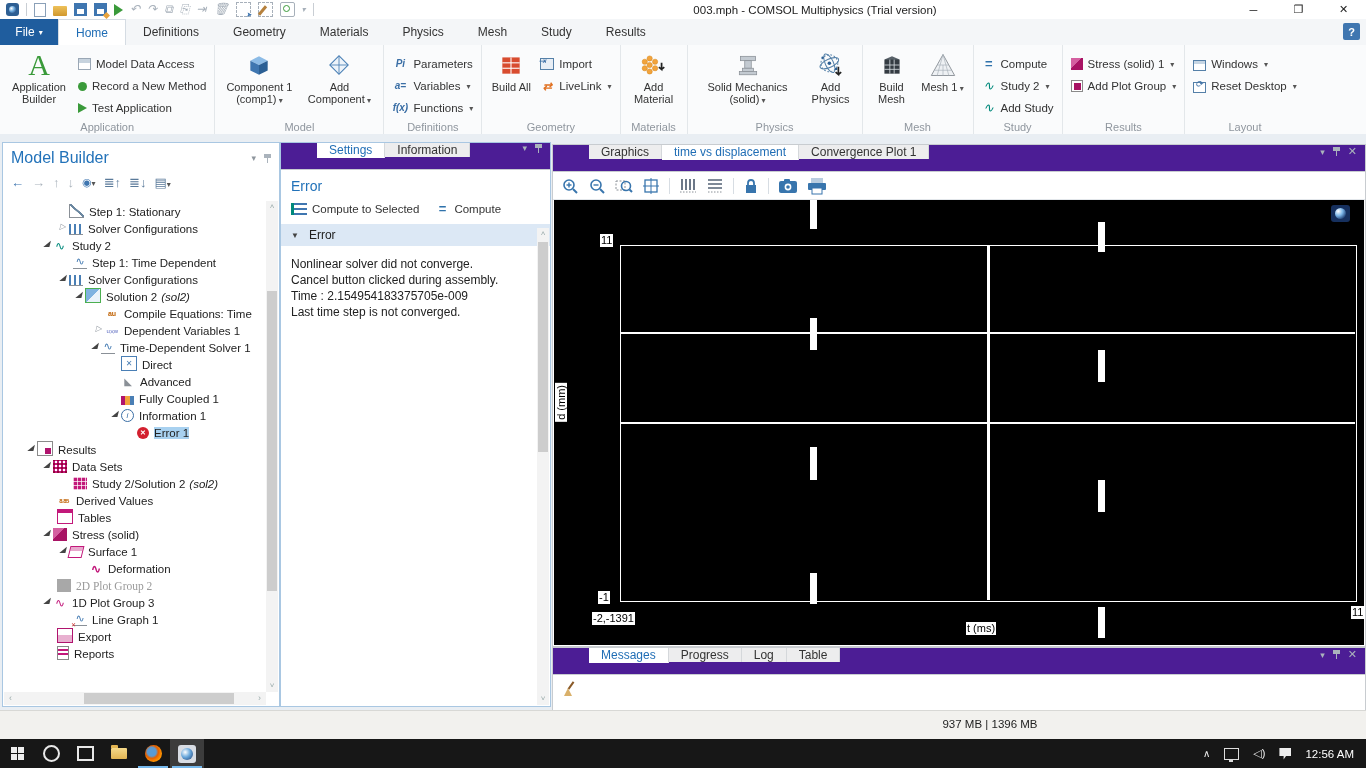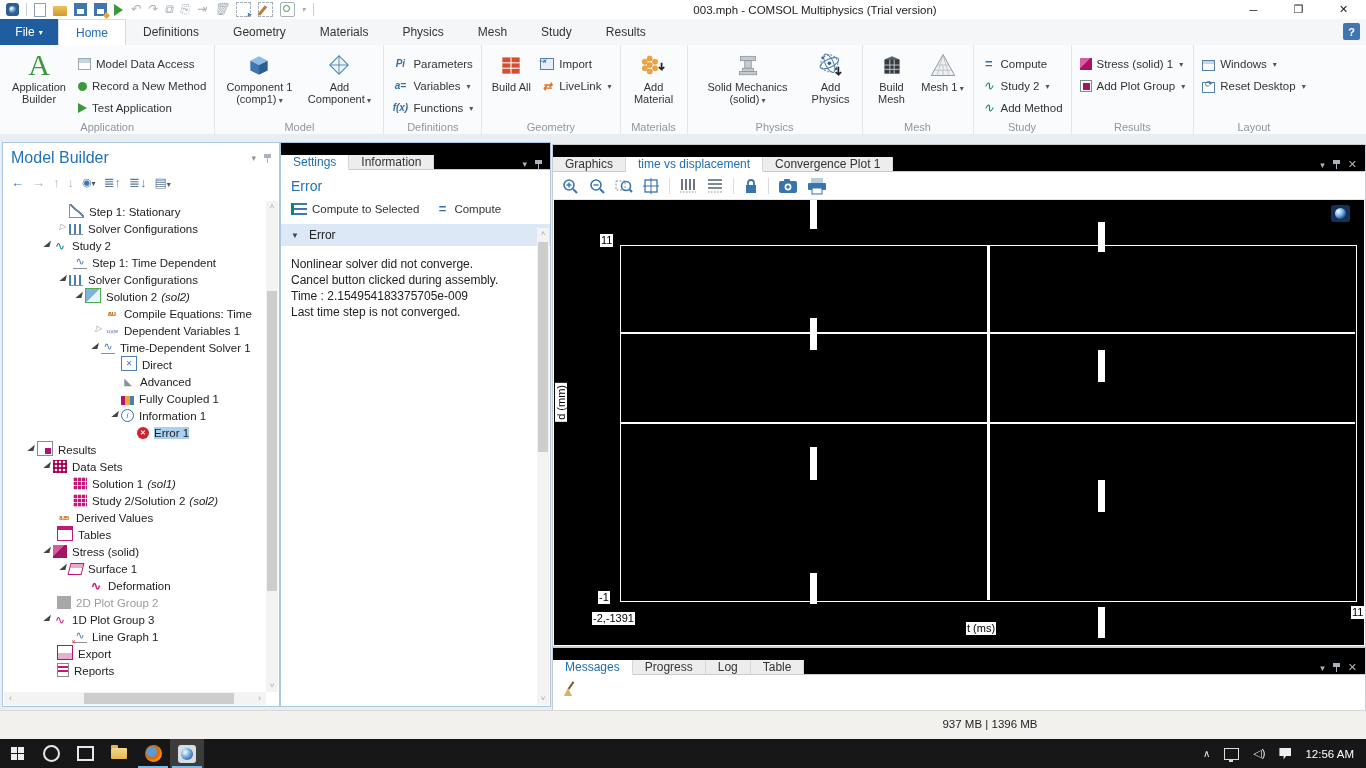--- a/index.html
+++ b/index.html
@@ -424,7 +424,7 @@
           </div>
         <div class="smallit">
             <i class="si si-squig">∿</i>
-            <span>Add Method</span>
+            <span>Add Study</span>
           </div>
       </div>
       <span class="glabel">Study</span>

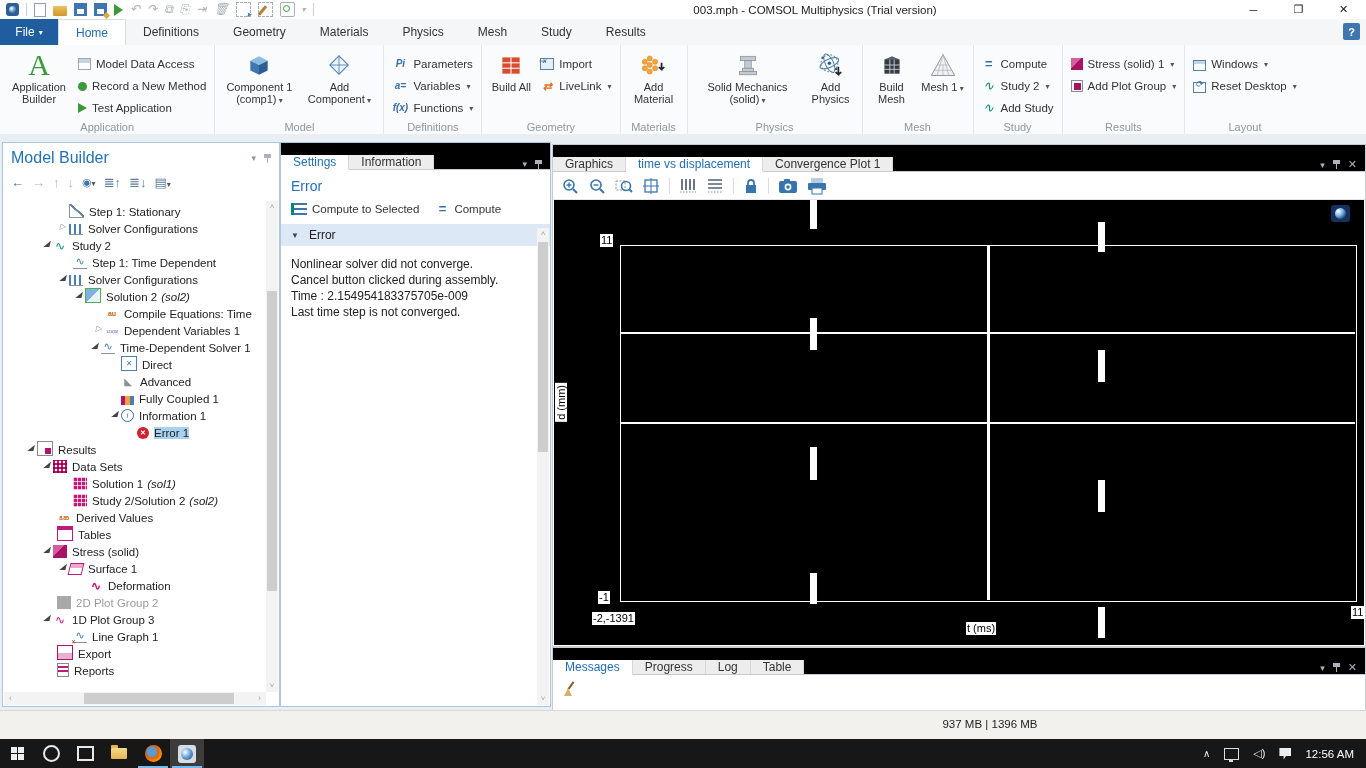--- a/index.html
+++ b/index.html
@@ -124,7 +124,7 @@
   .hthumb{position:absolute;top:1px;height:11px;background:#cdcdcd;}
   .harr{position:absolute;top:0;width:13px;height:13px;color:#9aa;font-size:9px;text-align:center;line-height:13px;}
   
-  .ptabs{display:flex;align-items:flex-end;height:26px;border-bottom:1px solid #c8ccd0;background:#000000;}
+  .ptabs{display:flex;align-items:flex-start;height:26px;border-bottom:1px solid #c8ccd0;background:#4c1d95;padding-left:36px;}
   .ptab{padding:0 12px;display:flex;align-items:center;font-size:12px;color:#333;background:#ededee;border-right:1px solid #d5d8db;}
   .ptab.active{background:#fff;color:#1f6db5;border-bottom:1px solid #fff;margin-bottom:-1px;}
   .ptab-icons{margin-left:auto;display:flex;align-items:center;gap:8px;padding-right:8px;color:#aab3bc;font-size:9px;}

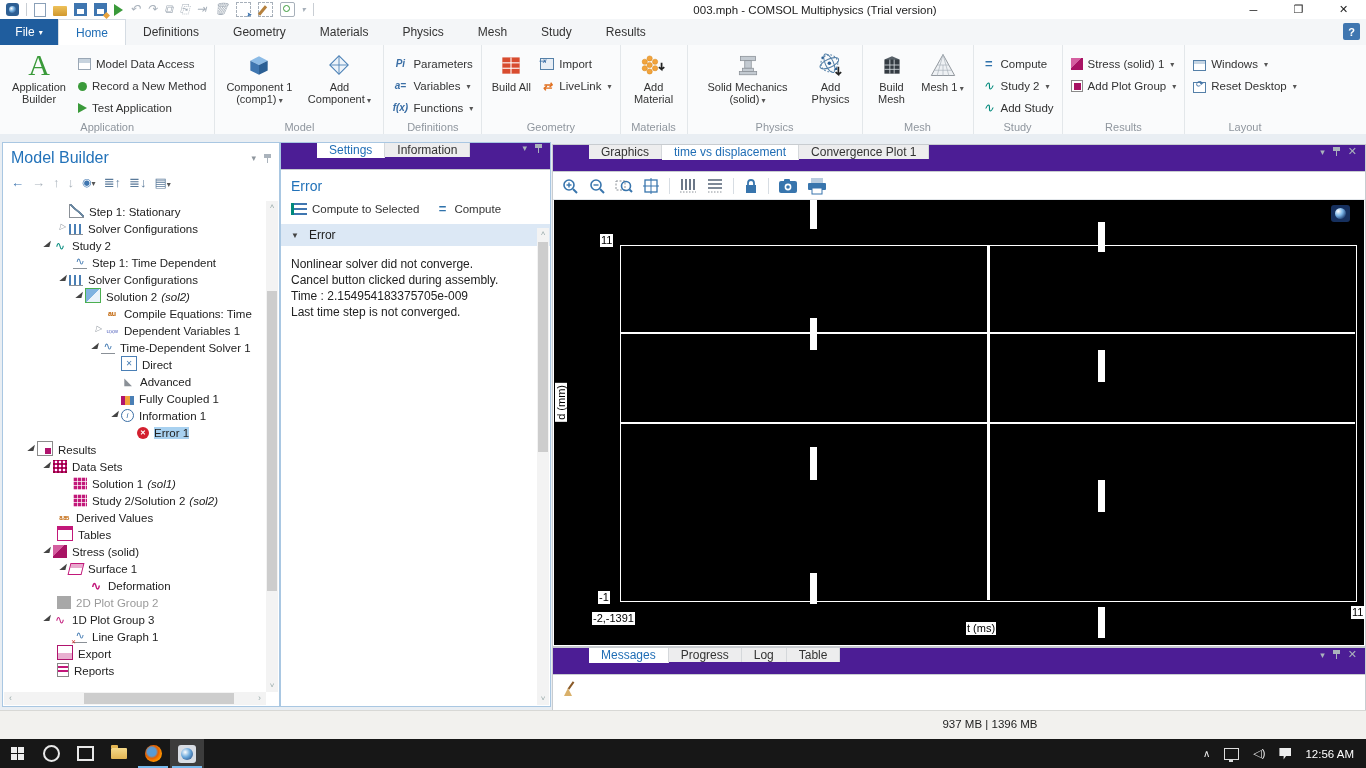--- a/index.html
+++ b/index.html
@@ -562,12 +562,6 @@
         <div class="trow" style="padding-left:56px">
             <i class="ar"></i>
             <i class="tic ti-solcube"></i>
-            <span class="tl">Solution 1</span>
-            <span class="sfx">(sol1)</span>
-          </div>
-        <div class="trow" style="padding-left:56px">
-            <i class="ar"></i>
-            <i class="tic ti-solcube"></i>
             <span class="tl">Study 2/Solution 2</span>
             <span class="sfx">(sol2)</span>
           </div>

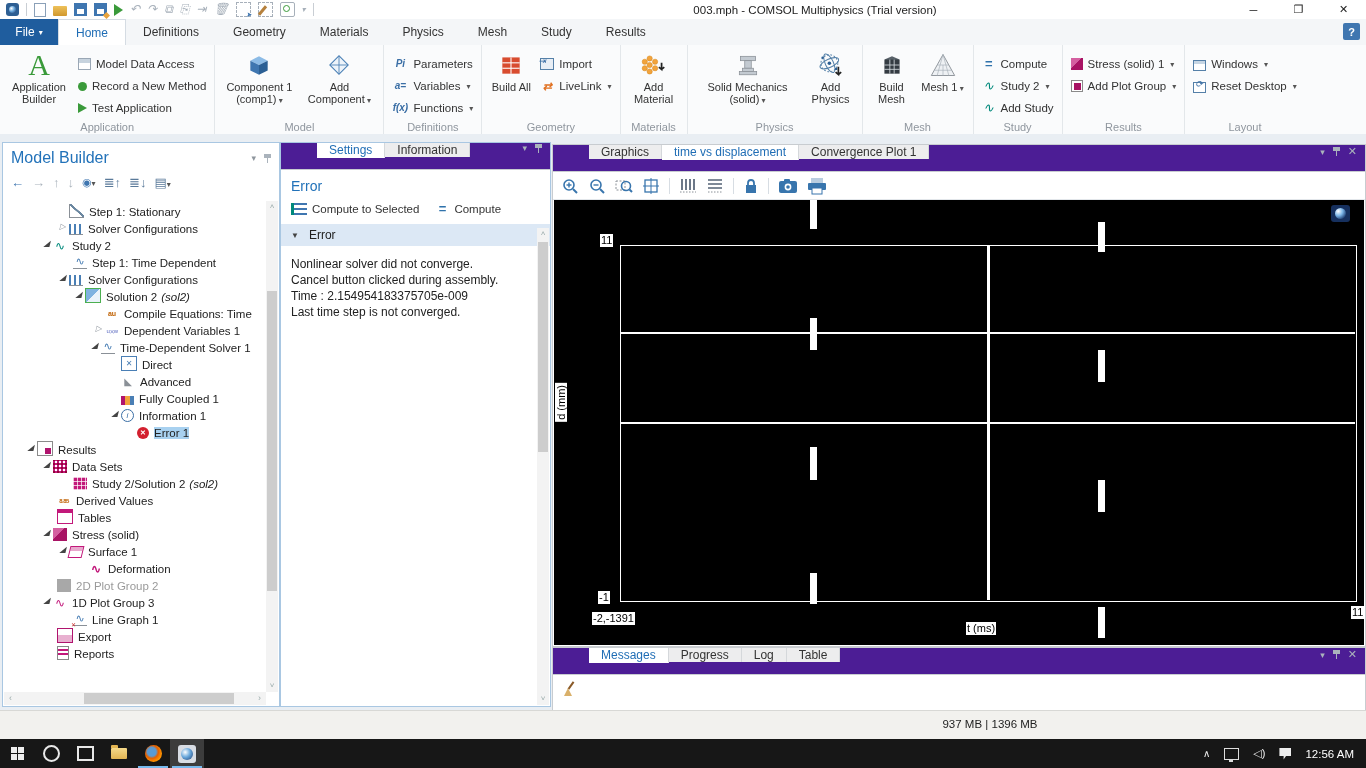--- a/index.html
+++ b/index.html
@@ -80,7 +80,7 @@
   .tic{width:14px;height:13px;flex:0 0 auto;margin-right:5px;position:relative;display:inline-flex;align-items:center;justify-content:center;font-style:normal;}
   .tl{color:#222;}
   .tl.sel{background:#a8d1f0;}
-  .tl.dis{color:#9a9a9a;}
+  .tl.dis{color:#9a9a9a;font-family:Liberation Serif, serif;}
   .sfx{font-style:italic;margin-left:4px;}
   .ti-stat{border-left:1px solid #8a9097;border-bottom:1px solid #8a9097;background:linear-gradient(to top right,transparent 44%,#6b87a0 45%,#6b87a0 55%,transparent 56%);}
   .ti-solver{background:repeating-linear-gradient(90deg,#4a7fb5 0 2px,transparent 2px 5px);height:10px;margin-top:3px;border-bottom:1px solid #8a9097;}

